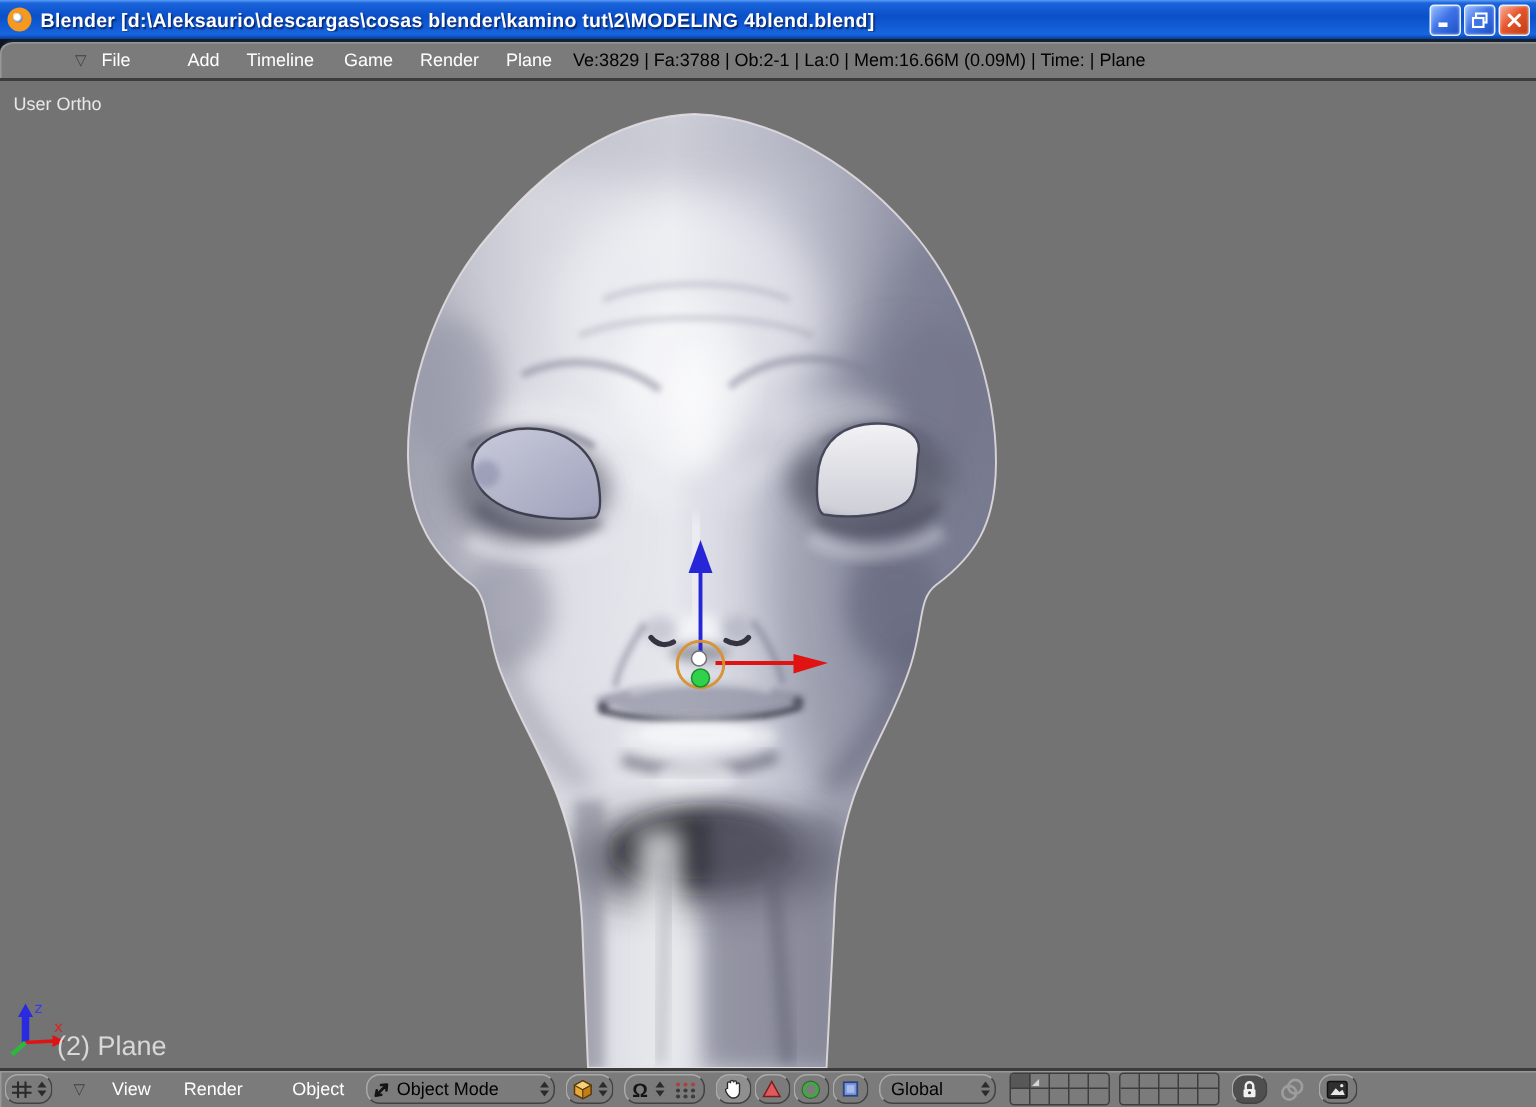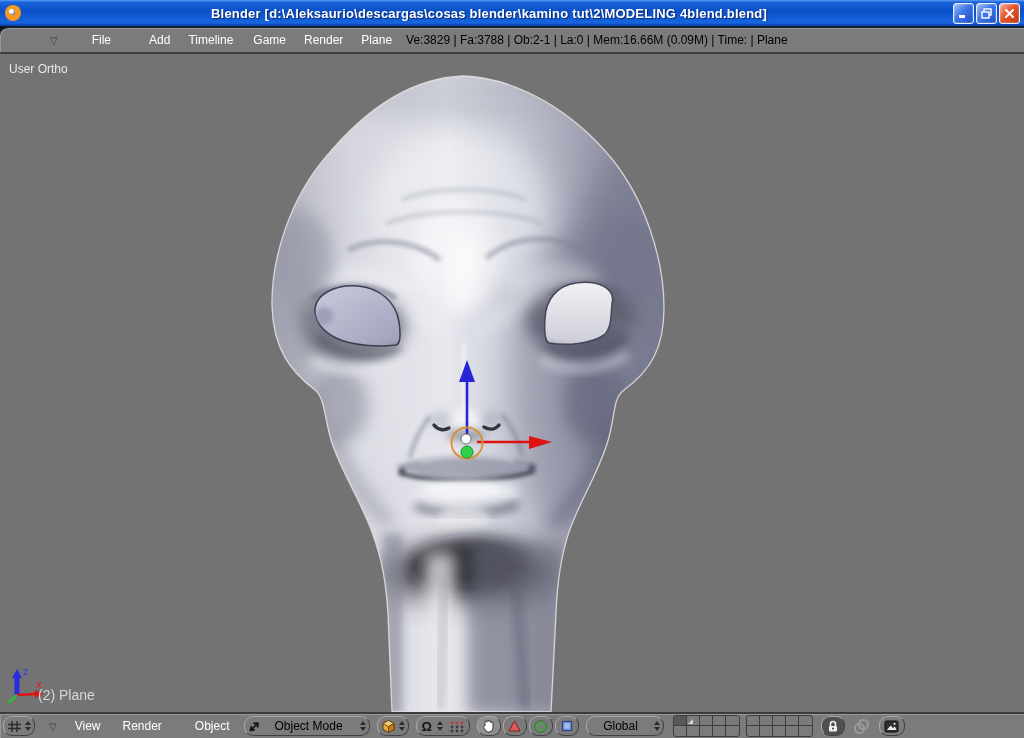--- a/index.html
+++ b/index.html
@@ -5,7 +5,7 @@
   * { box-sizing: border-box; margin: 0; padding: 0; }
   html,body { width:1024px; height:738px; overflow:hidden; background:#10161f;
     font-family:"Liberation Sans", sans-serif; }
-  .screen { position:relative; width:1024px; height:738px;text-align:center; }
+  .screen { position:relative; width:1024px; height:738px; }
 
   
   .titlebar { position:absolute; top:0; left:0; width:100%; height:26px;

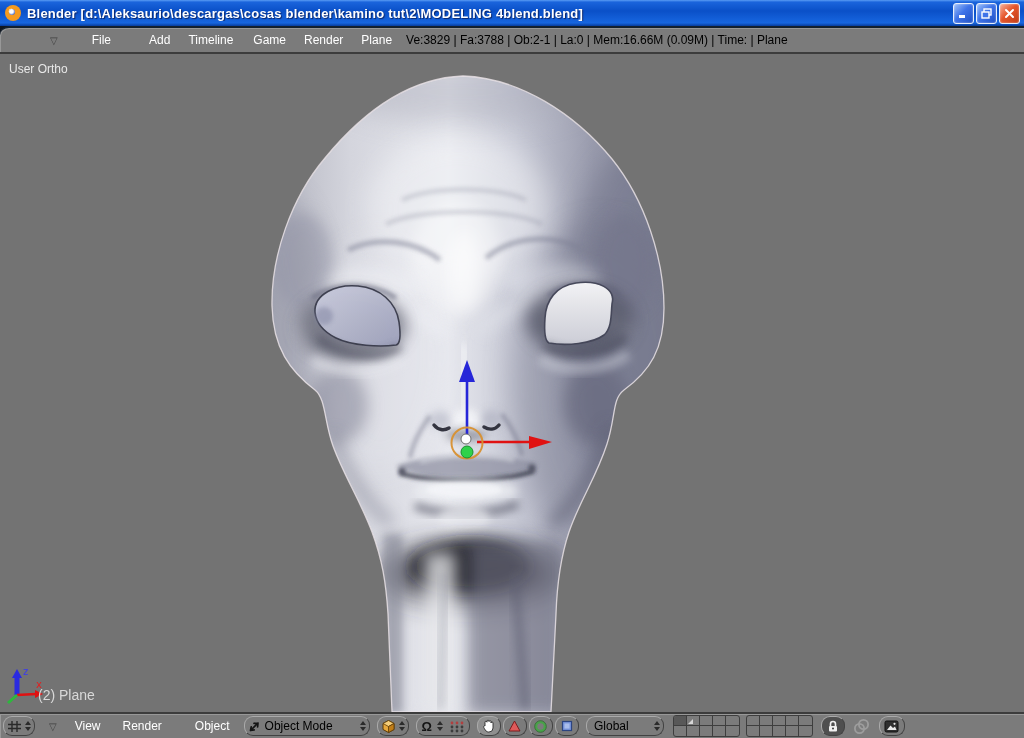--- a/index.html
+++ b/index.html
@@ -94,7 +94,7 @@
 
   <div class="bheader top">
     <span class="collapse-arrow" style="margin-left:44px">▽</span>
-    <span class="menu-label" style="margin-left:24px">File</span>
+    <span class="menu-label" style="margin-left:0">File</span>
     <span class="menu-label" style="margin-left:30px">Add</span>
     <span class="menu-label" style="margin-left:10px">Timeline</span>
     <span class="menu-label" style="margin-left:12px">Game</span>

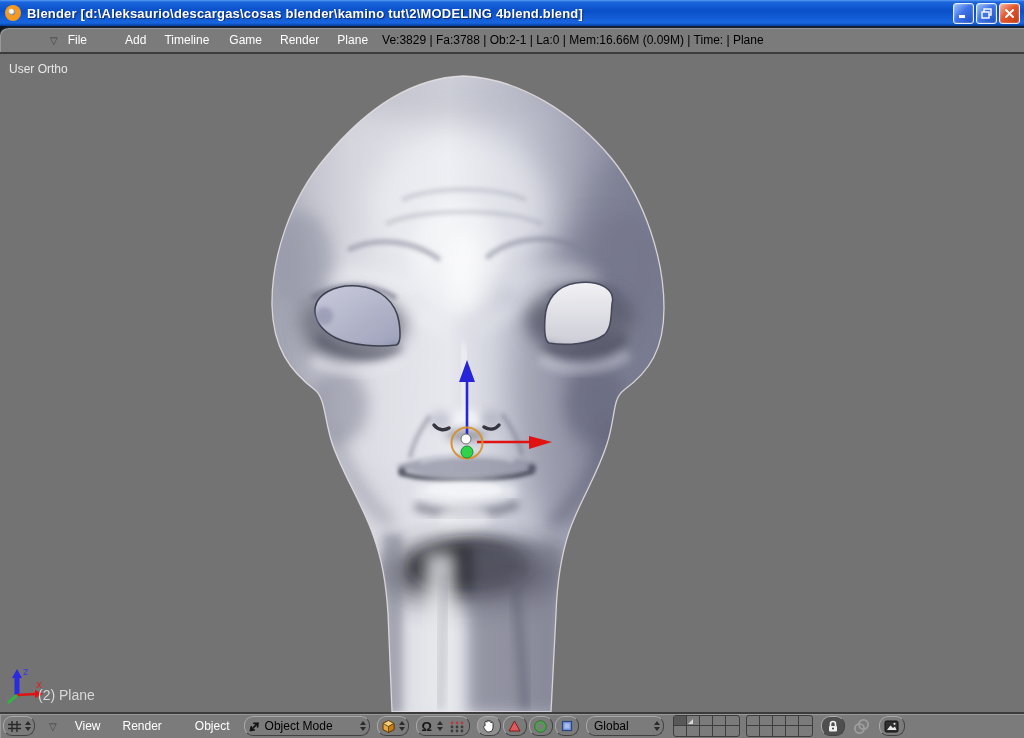--- a/index.html
+++ b/index.html
@@ -63,7 +63,7 @@
   
   .viewport { position:absolute; top:54px; left:0; width:1024px; height:658px; background:#737373; }
   .vp-label { position:absolute; left:9px; top:8px; color:#e8e8e8; font-size:12px; }
-  .vp-status { position:absolute; left:38px; top:633px; color:#d8d8d8; font-size:14px; }
+  .vp-status { position:absolute; left:38px; top:633px; color:#d8d8d8; font-size:18px; }
   svg text { font-family:"DejaVu Sans", sans-serif; }
 </style>
 </head>

